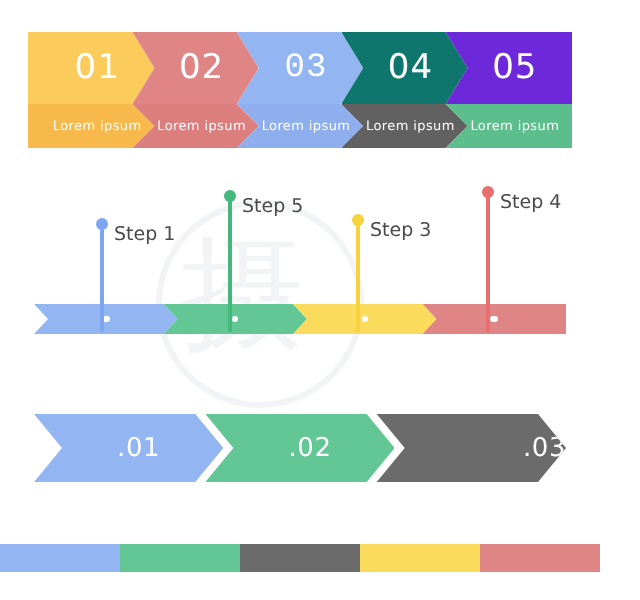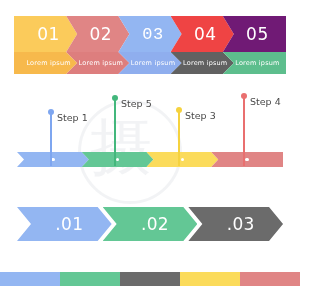--- a/index.html
+++ b/index.html
@@ -249,7 +249,7 @@
   </div>
 
   <div class="r1-seg">
-    <div class="r1-top clip-arrow-notch" style="background: #ef4444;">
+    <div class="r1-top clip-arrow-notch" style="background: #0f766e;">
       <span class="r1-num">04</span>
     </div>
     <div class="r1-bot clip-arrow-notch" style="background: rgb(97, 97, 97);">

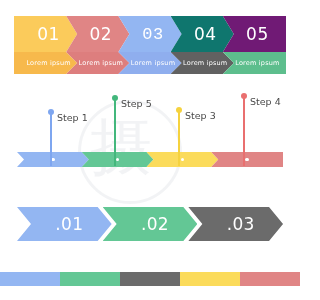--- a/index.html
+++ b/index.html
@@ -258,7 +258,7 @@
   </div>
 
   <div class="r1-seg last">
-    <div class="r1-top" style="background: #701a75;">
+    <div class="r1-top" style="background: #6d28d9;">
       <span class="r1-num">05</span>
     </div>
     <div class="r1-bot" style="background: rgb(93, 190, 141);">

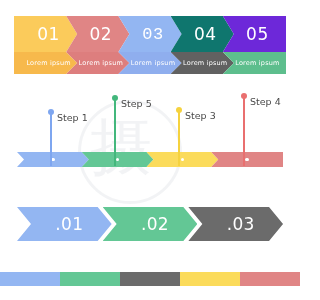--- a/index.html
+++ b/index.html
@@ -195,7 +195,7 @@
   .r3-seg:last-child { margin-right: 0; }
   .r3-label {
     color: #ffffff;
-    font-size: 17px;
+    font-size: 13px;
     margin-left: 10px;
     letter-spacing: 0.3px;
   }

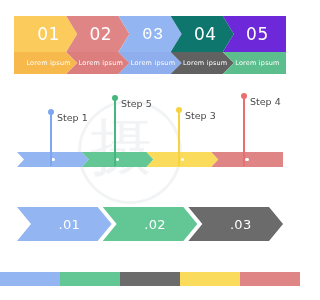--- a/index.html
+++ b/index.html
@@ -320,7 +320,7 @@
   <div class="r3-seg" style="background: rgb(99, 199, 149);">
     <span class="r3-label">.02</span>
   </div>
-  <div class="r3-seg" style="background: rgb(107, 107, 107);">
+  <div class="r3-seg" style="background: rgb(107, 107, 107); justify-content: flex-end;">
     <span class="r3-label">.03</span>
   </div>
 </div>

